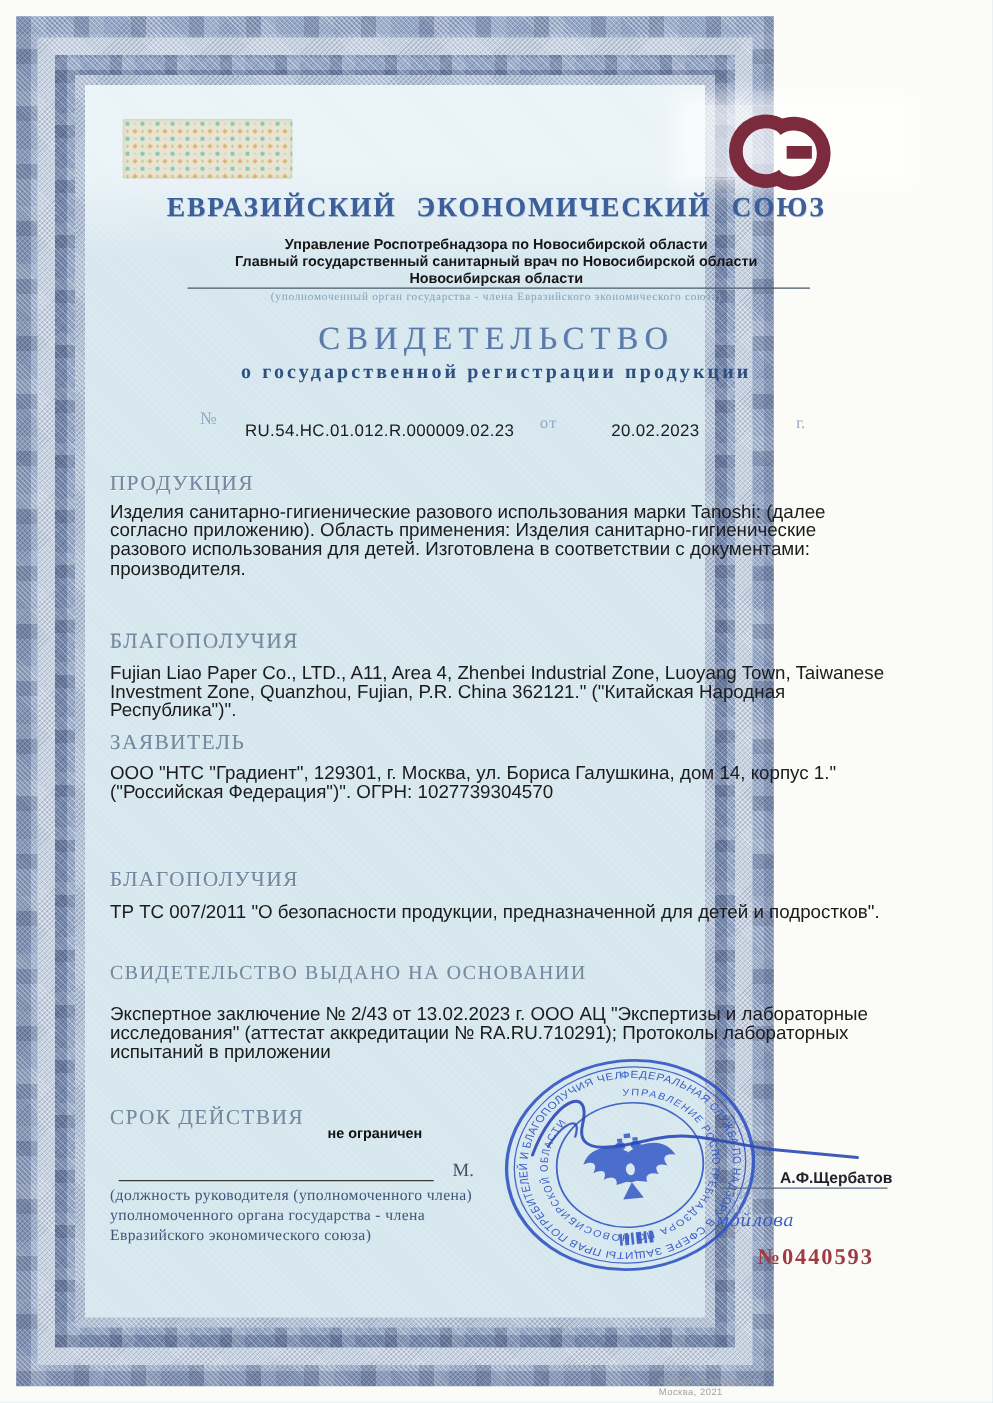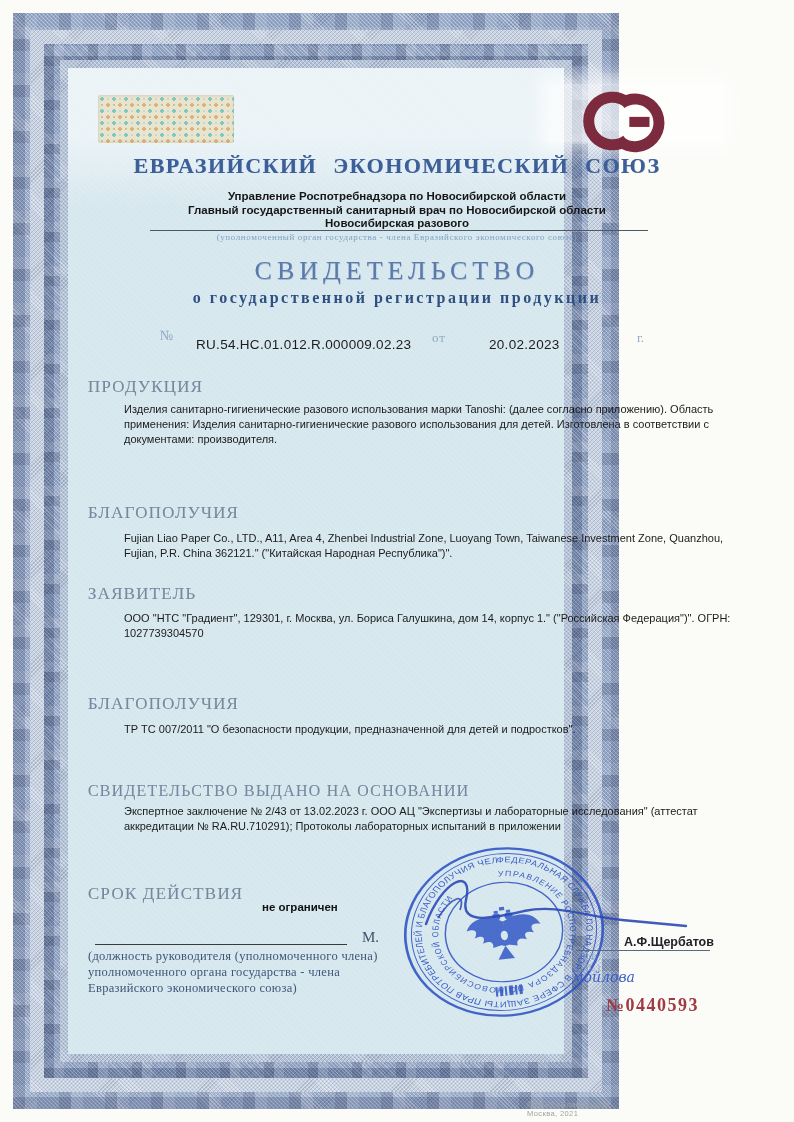--- a/index.html
+++ b/index.html
@@ -117,7 +117,7 @@
   <div class="abs authority">
     <div>Управление Роспотребнадзора по Новосибирской области</div>
     <div>Главный государственный санитарный врач по Новосибирской области</div>
-    <div>Новосибирская разового</div>
+    <div>Новосибирская области</div>
   </div>
   <div class="abs authority-rule"></div>
   <div class="abs authority-caption">(уполномоченный орган государства - члена Евразийского экономического союза)</div>

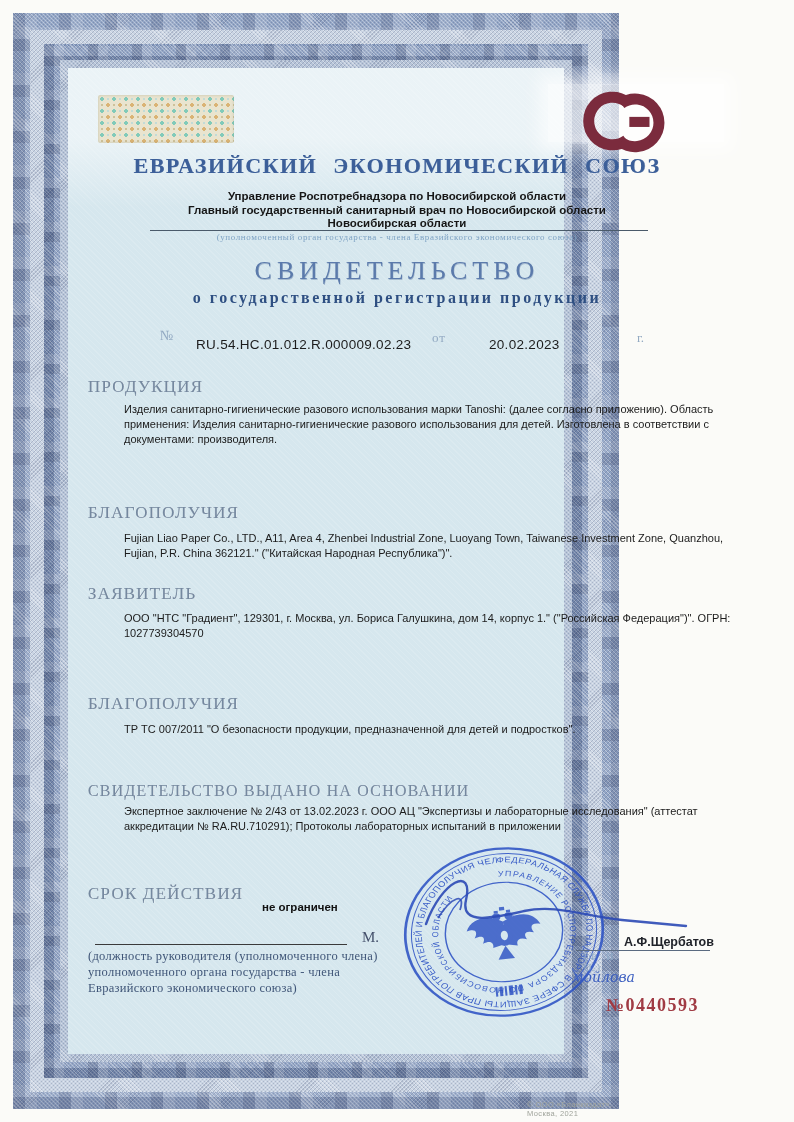--- a/index.html
+++ b/index.html
@@ -66,7 +66,7 @@
 
   .sec-h{font-family:"Liberation Serif",serif;font-size:17px;color:#74889f;letter-spacing:1.2px;
     text-shadow:.4px .4px 0 rgba(255,255,255,.6), -.2px -.2px 0 rgba(80,95,120,.35);}
-  .sec-b{font-size:11px;line-height:15.2px;color:#1b1b1b;width:620px;margin-left:36px;}
+  .sec-b{font-size:15px;line-height:15.2px;color:#1b1b1b;width:620px;}
   .s-prod-h{left:88px;top:377px;}  .s-prod-b{left:88px;top:402px;}
   .s-manu-h{left:88px;top:503px;}  .s-manu-b{left:88px;top:531px;}
   .s-appl-h{left:88px;top:584px;}  .s-appl-b{left:88px;top:611px;}

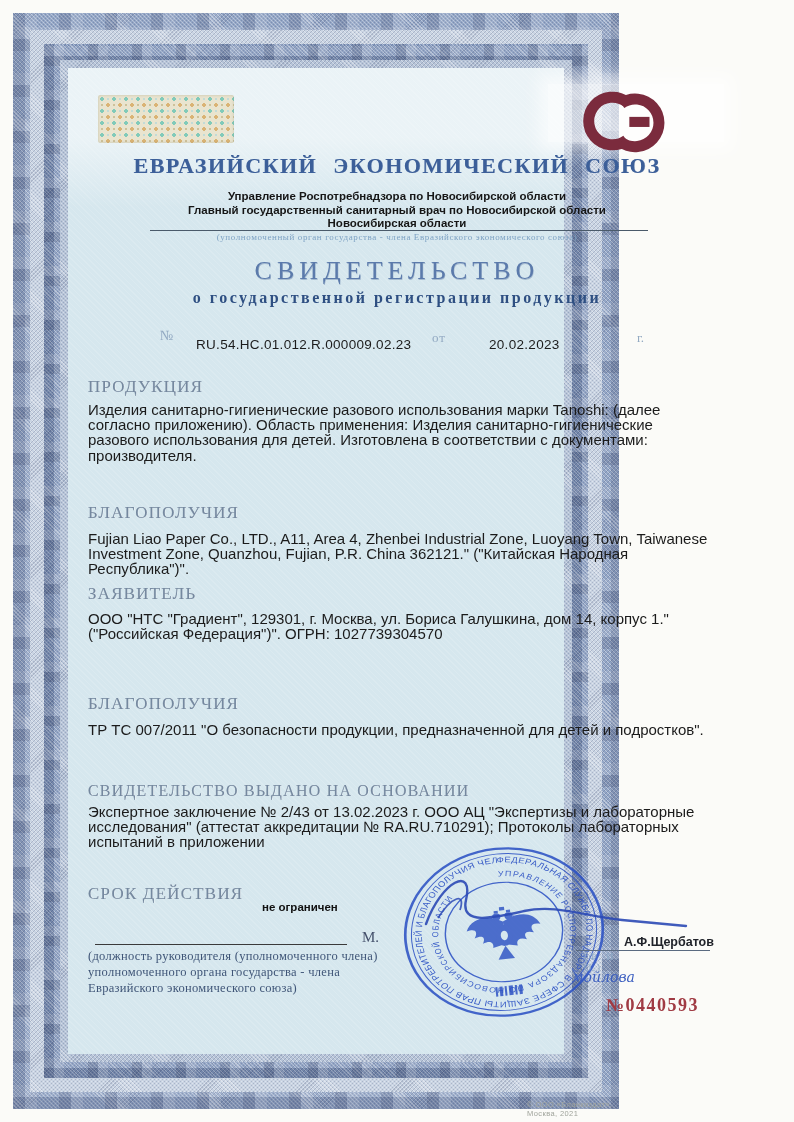--- a/index.html
+++ b/index.html
@@ -71,7 +71,7 @@
   .s-manu-h{left:88px;top:503px;}  .s-manu-b{left:88px;top:531px;}
   .s-appl-h{left:88px;top:584px;}  .s-appl-b{left:88px;top:611px;}
   .s-conf-h{left:88px;top:694px;}  .s-conf-b{left:88px;top:722px;}
-  .s-base-h{left:88px;top:770px;font-size:16px;margin-top:12px;}  .s-base-b{left:88px;top:804px;}
+  .s-base-h{left:88px;top:770px;font-size:16px;}  .s-base-b{left:88px;top:804px;}
   .s-term-h{left:88px;top:884px;}
   .s-term-b{left:262px;top:901px;font-size:11.5px;font-weight:700;color:#111;}
 

